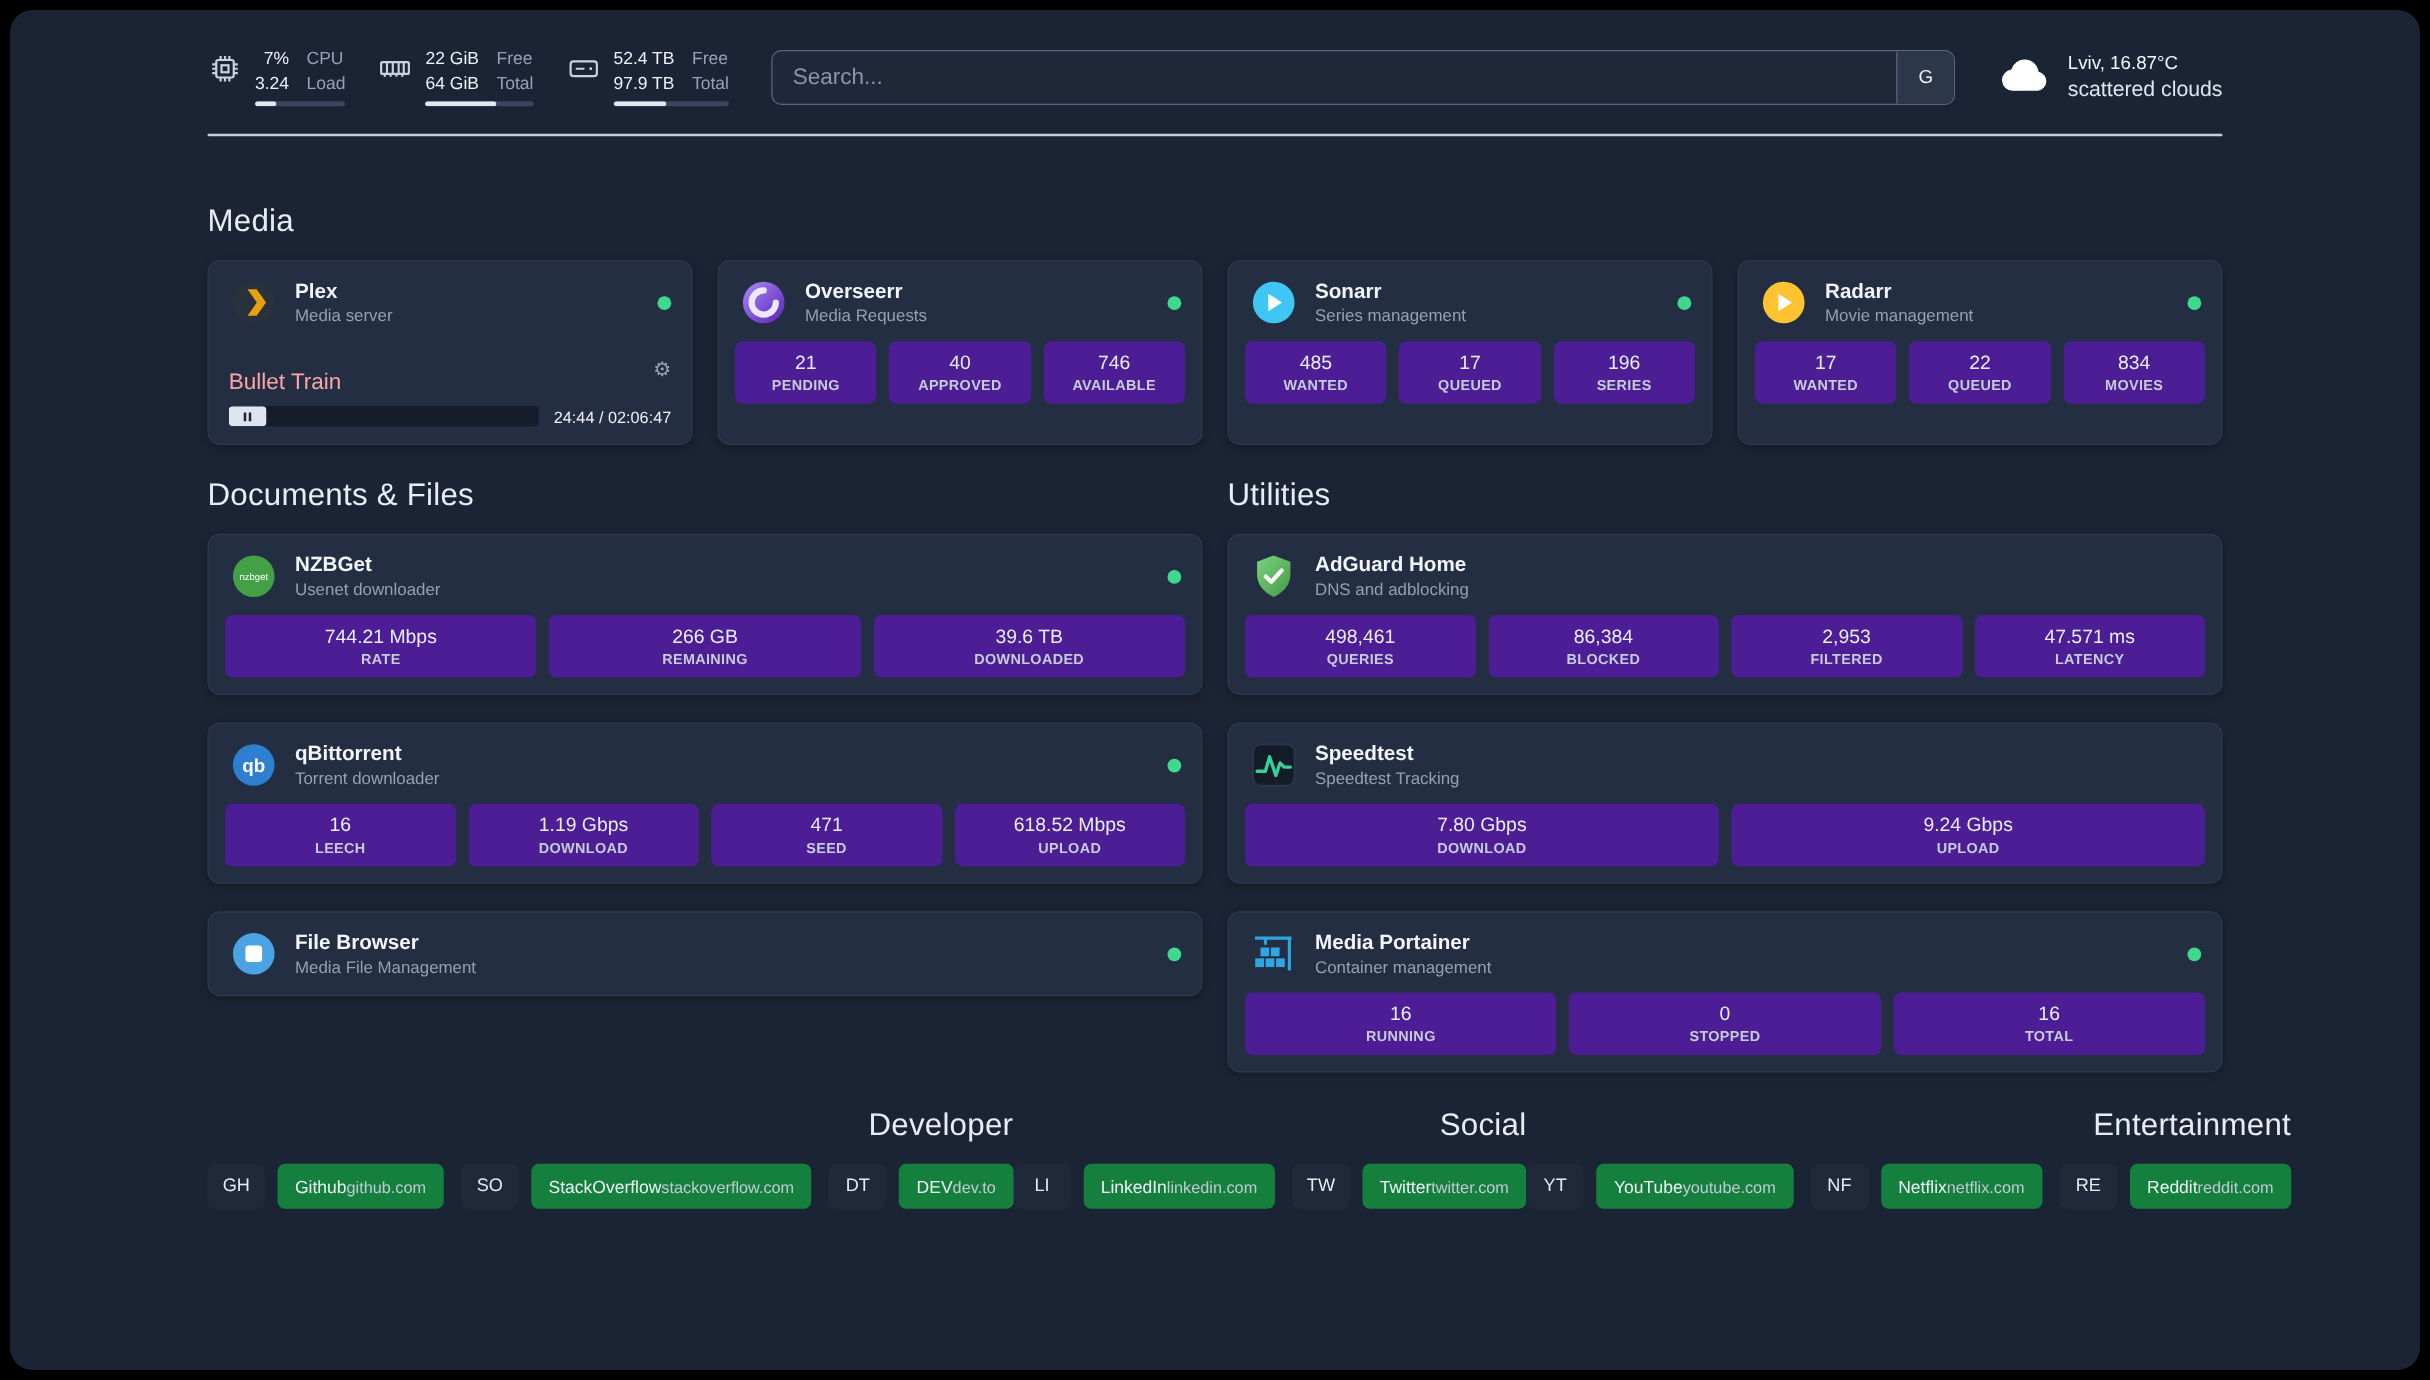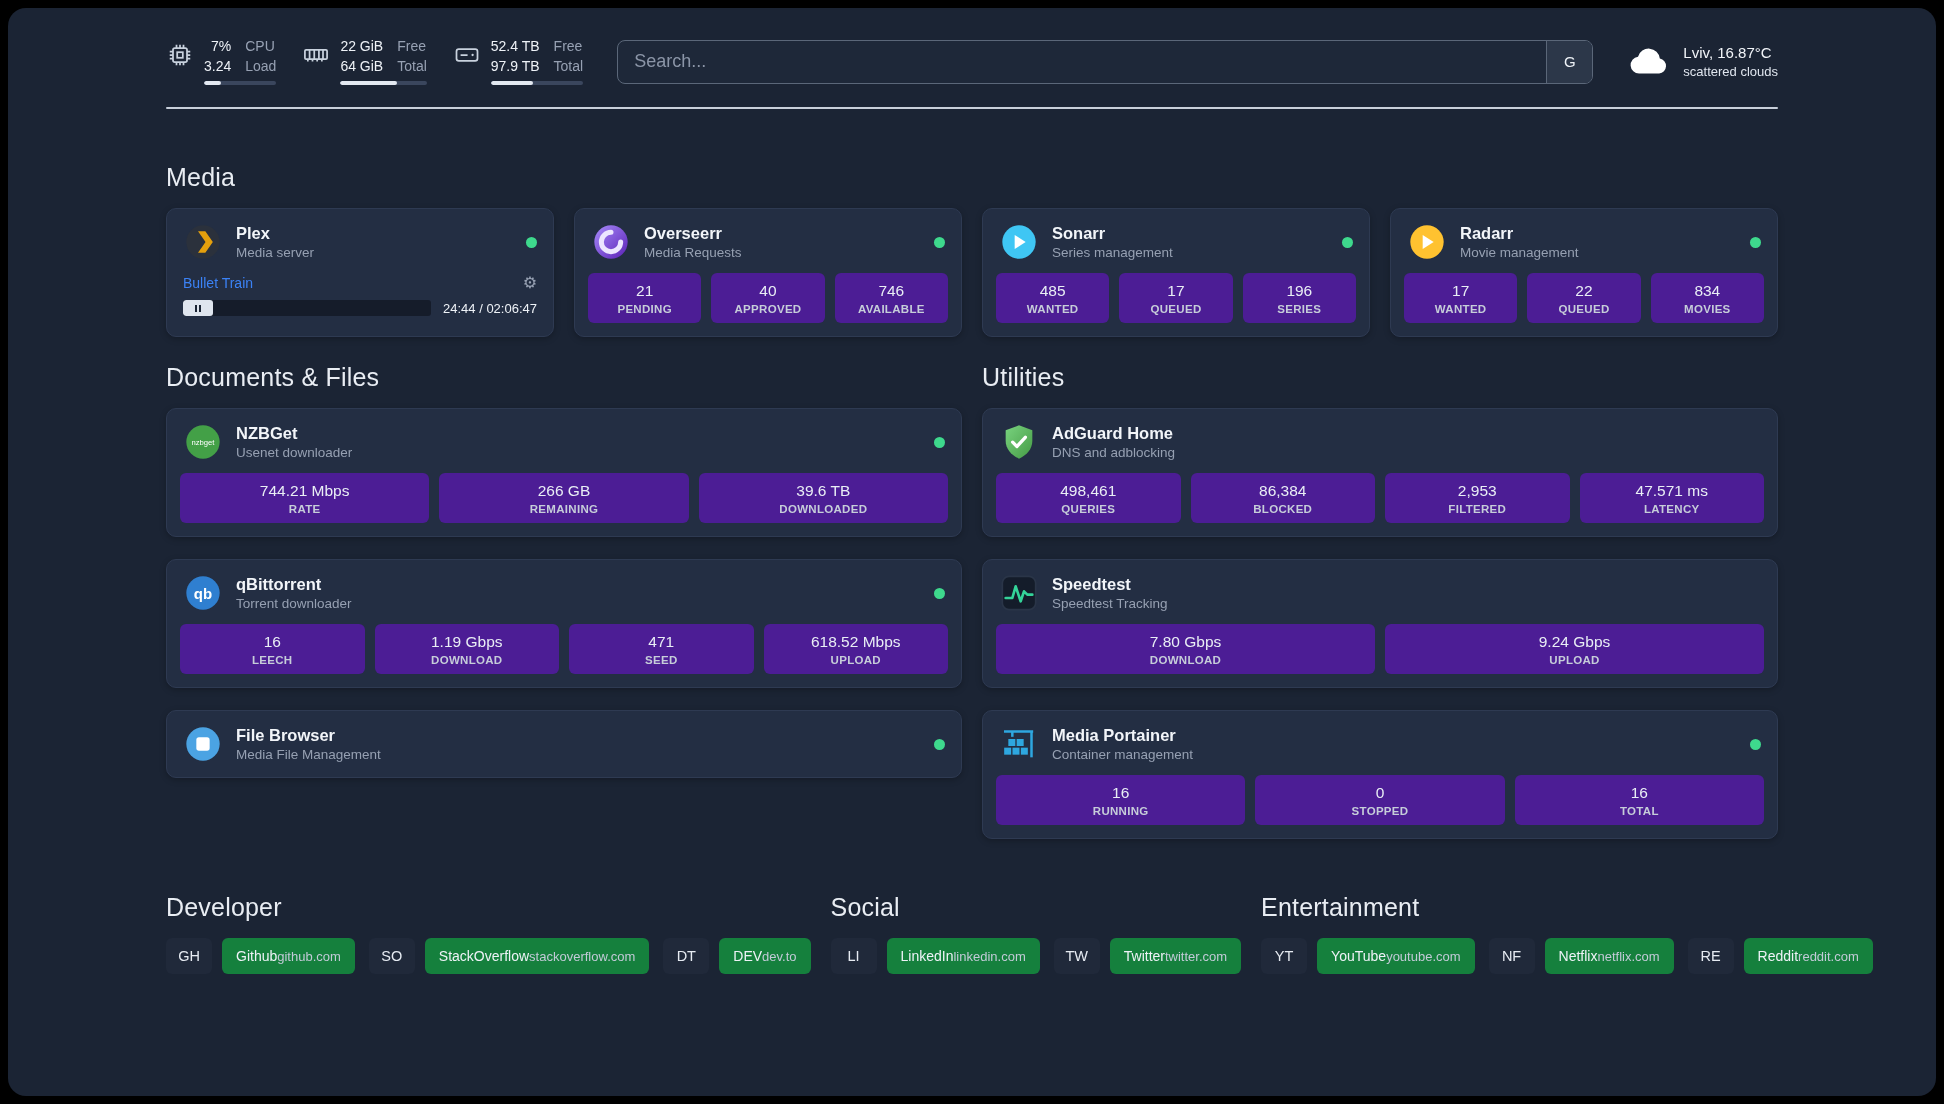--- a/index.html
+++ b/index.html
@@ -22,7 +22,7 @@
   .gbtn { width:46px; display:flex; align-items:center; justify-content:center; background:#2c3749; border-left:1px solid #5b6779; color:#eef2f7; font-size:15px; cursor:pointer; }
   .weather { display:flex; align-items:center; gap:12px; cursor:pointer; }
   .wloc { font-size:15px; color:#f2f5f9; }
-  .wcond { font-size:13px; color:#dfe5ee; margin-top:3px; }
+  .wcond { font-size:17px; color:#dfe5ee; margin-top:3px; }
   .divider { height:2px; background:#dbe2ec; opacity:.9; margin-top:22px; border-radius:1px; }
 
   

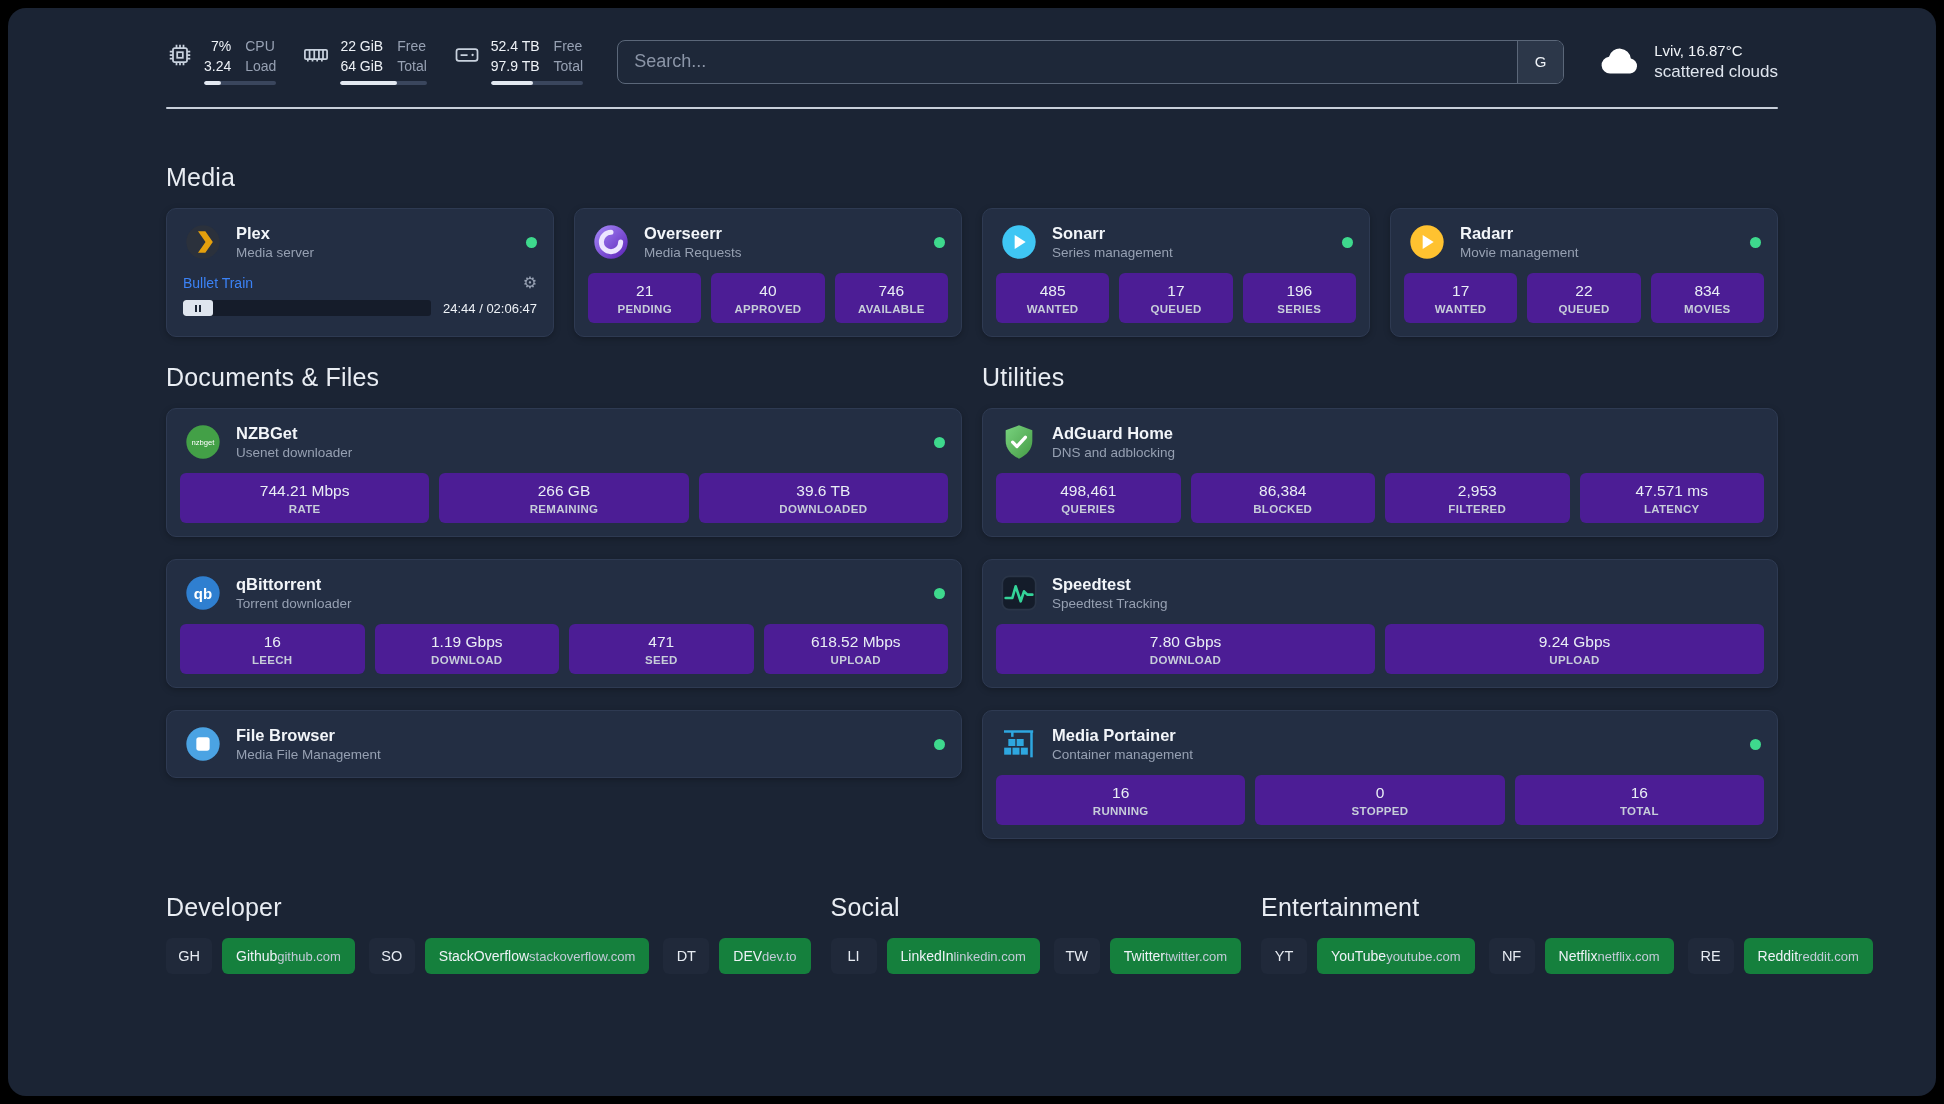--- a/index.html
+++ b/index.html
@@ -46,7 +46,7 @@
   
   .player { padding:2px 16px 14px; }
   .p-row1 { display:flex; align-items:center; justify-content:space-between; }
-  .p-track { font-size:14px; color:#3b82f6; }
+  .p-track { font-size:18px; color:#fca5a5;margin-top:20px; }
   .gear { color:#97a1b3; font-size:16px; cursor:pointer; font-family:"DejaVu Sans",sans-serif; line-height:1; }
   .p-row2 { display:flex; align-items:center; gap:12px; margin-top:9px; }
   .p-bar { flex:1; height:16px; background:#151c2a; border-radius:3px; position:relative; overflow:hidden; cursor:pointer; }

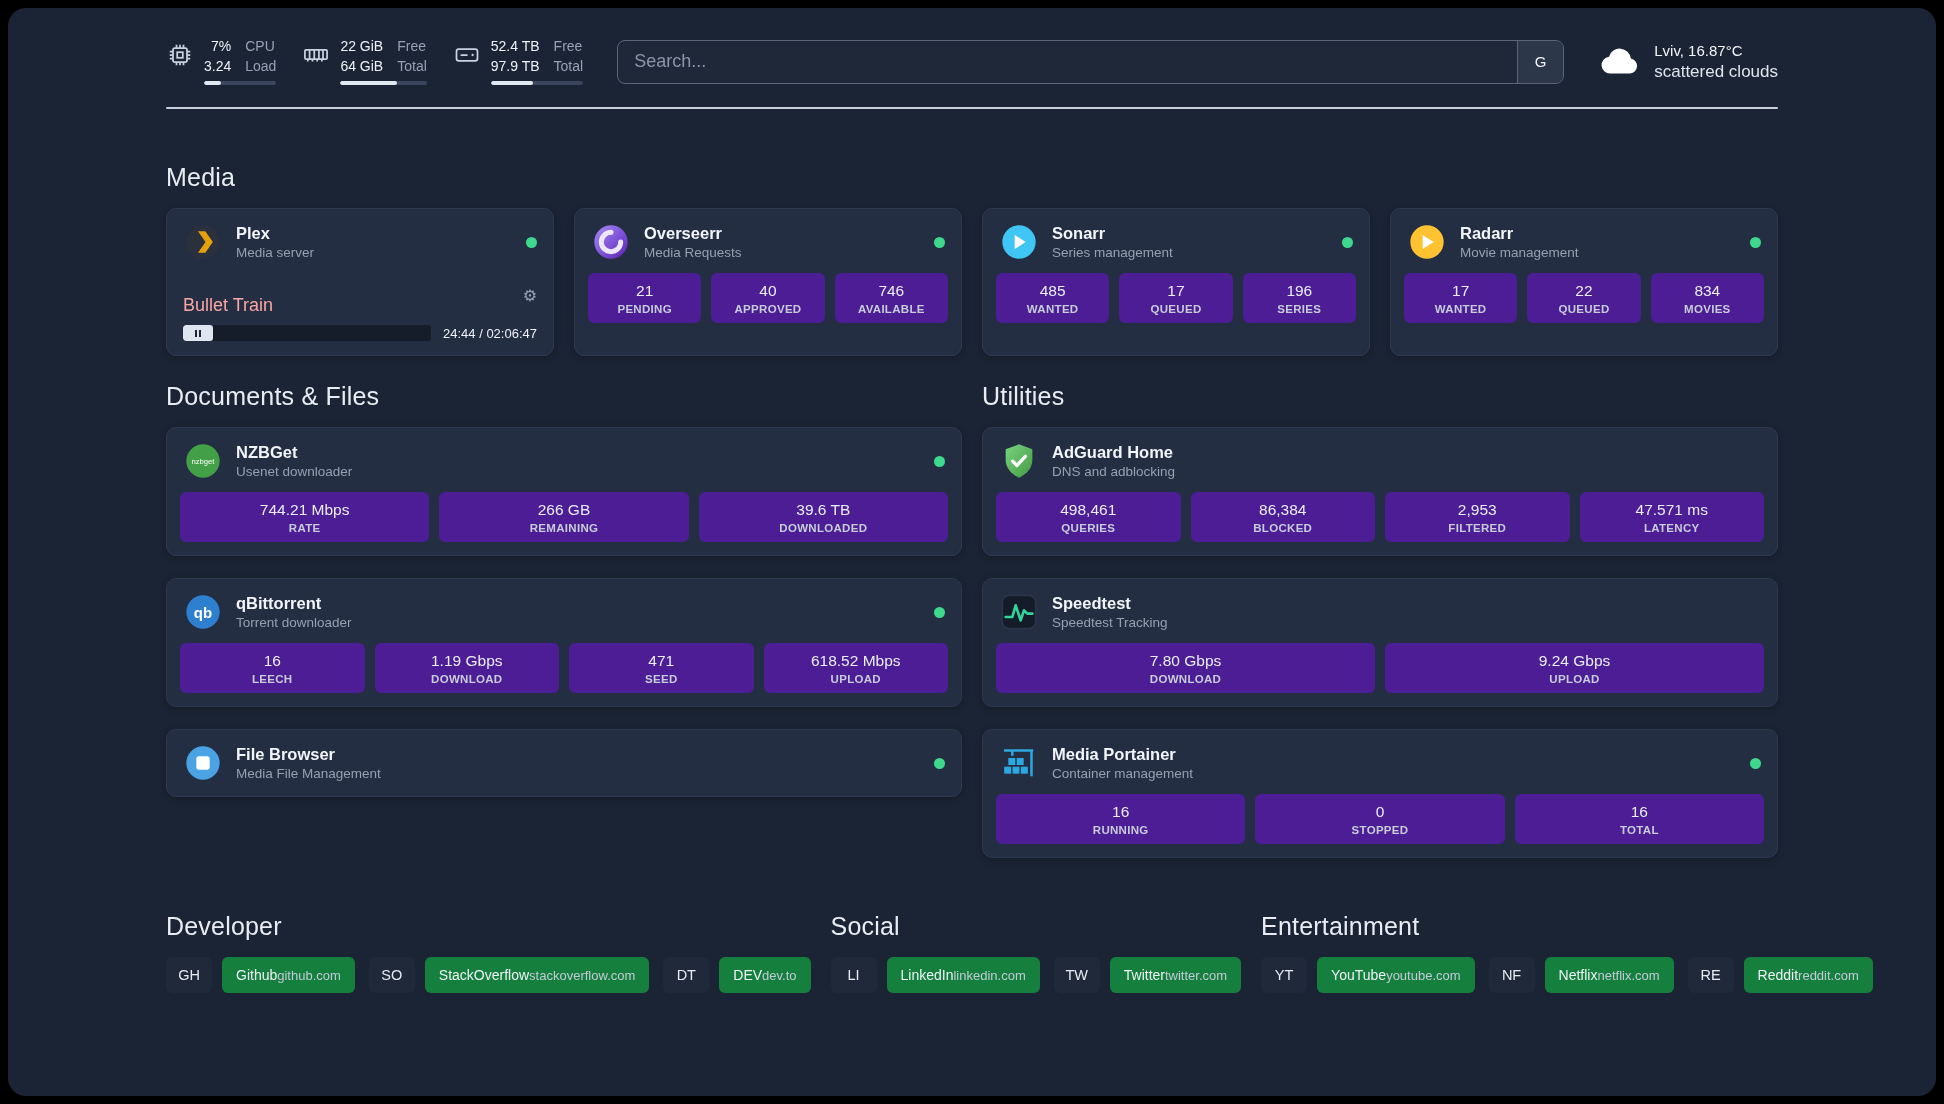--- a/index.html
+++ b/index.html
@@ -59,7 +59,7 @@
   .stack { display:flex; flex-direction:column; gap:22px; }
 
   
-  .cols3 { display:grid; grid-template-columns:1fr 1fr 1fr; gap:20px; margin-top:54px; }
+  .cols3 { display:grid; grid-template-columns:1fr 1fr 1fr; margin-top:28px;text-align:right; }
   .bm-rows { display:flex; flex-direction:row; gap:14px; margin-top:16px; }
   .bm-row { display:flex; align-items:center; gap:10px; cursor:pointer; }
   .bm-abbr { width:46px; height:36px; display:flex; align-items:center; justify-content:center; font-size:14.5px; color:#e6ebf2; background:#20293a; border-radius:6px; flex:0 0 46px; }

